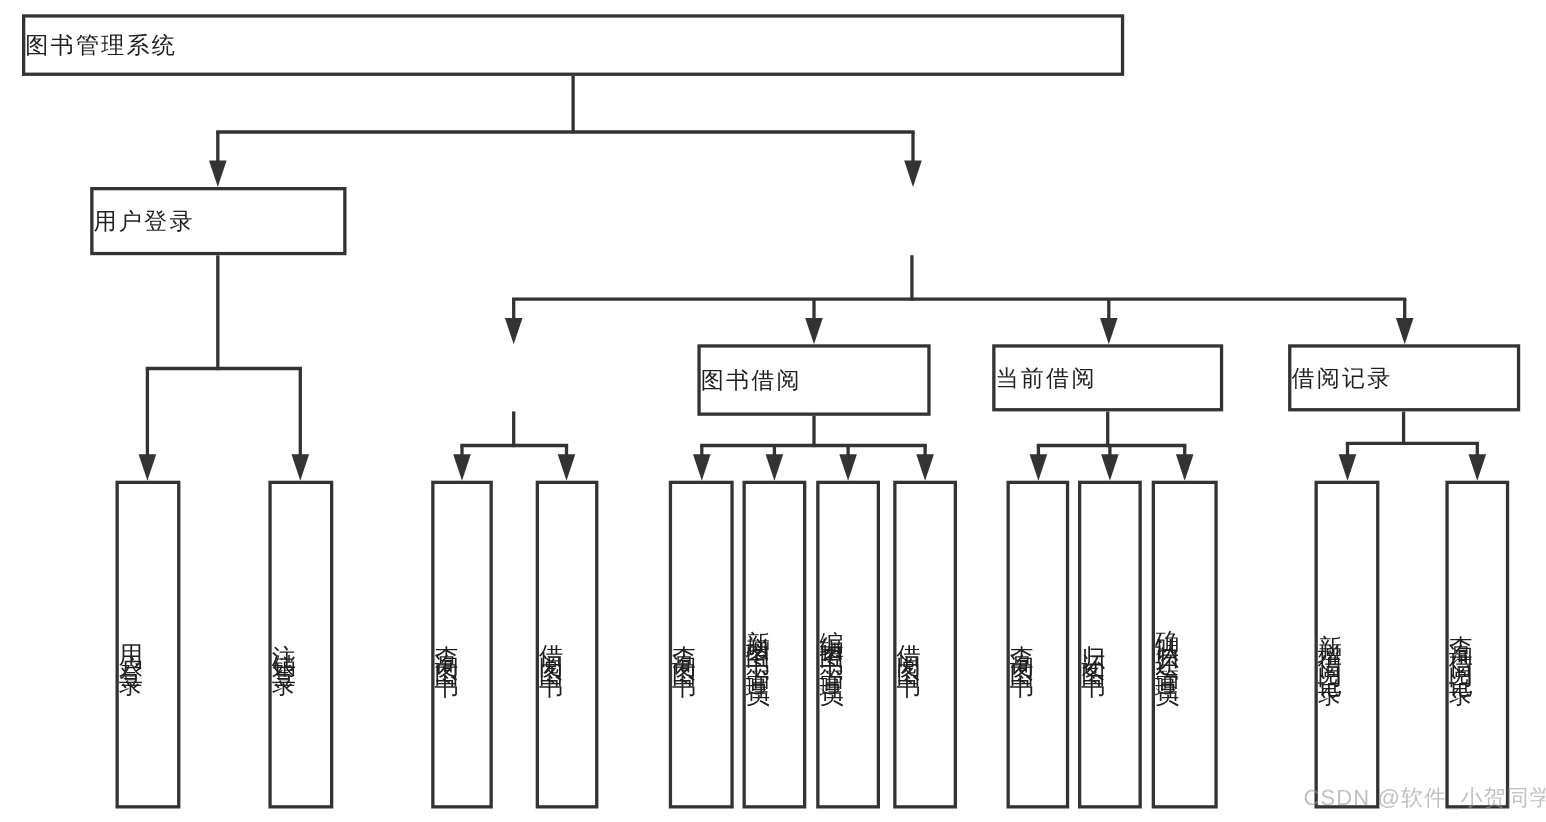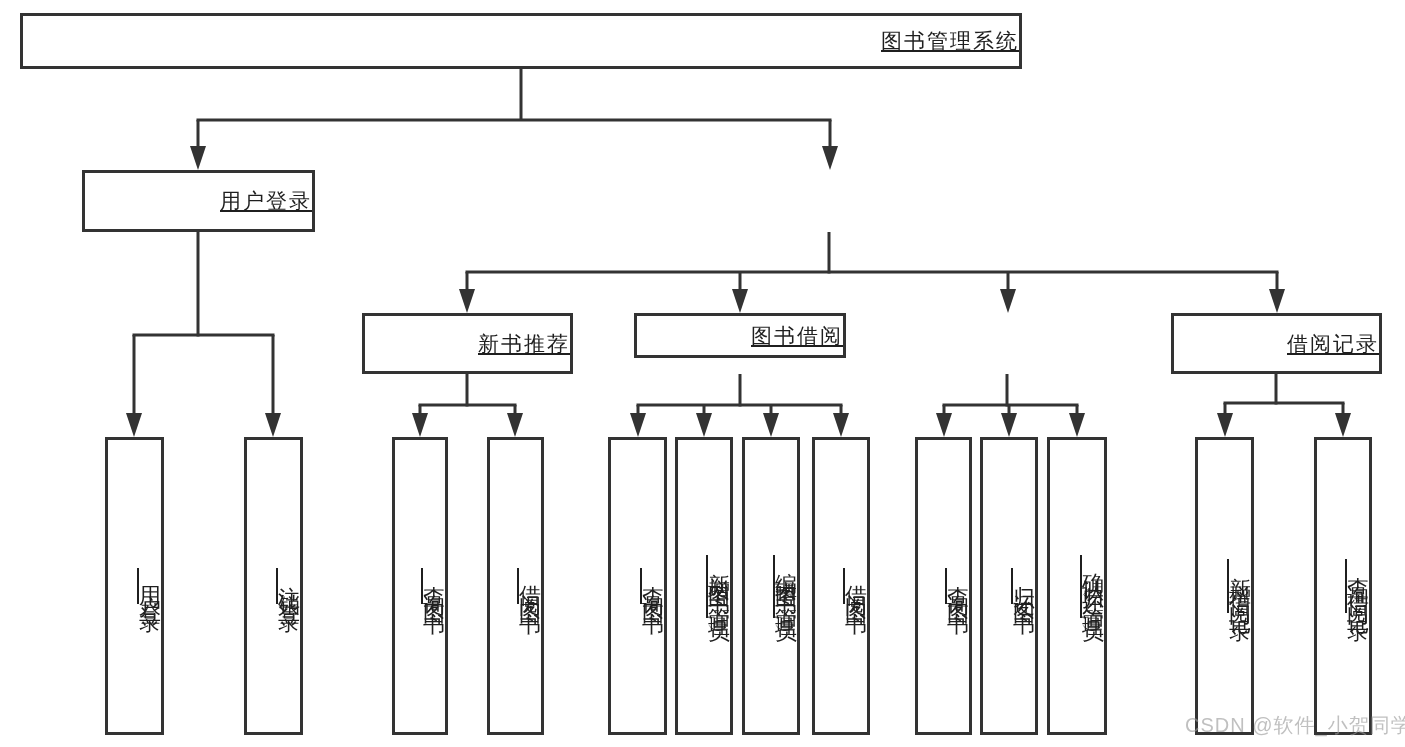--- a/index.html
+++ b/index.html
@@ -29,9 +29,8 @@
     background: #ffffff;
     display: flex;
     align-items: center;
-    justify-content: flex-end;
+    justify-content: flex-start;
     color: var(--text, #1f1f1f);
-    text-decoration: underline;
   }
 
   .hnode { font-size: 21px; letter-spacing: 2px; white-space: nowrap; }

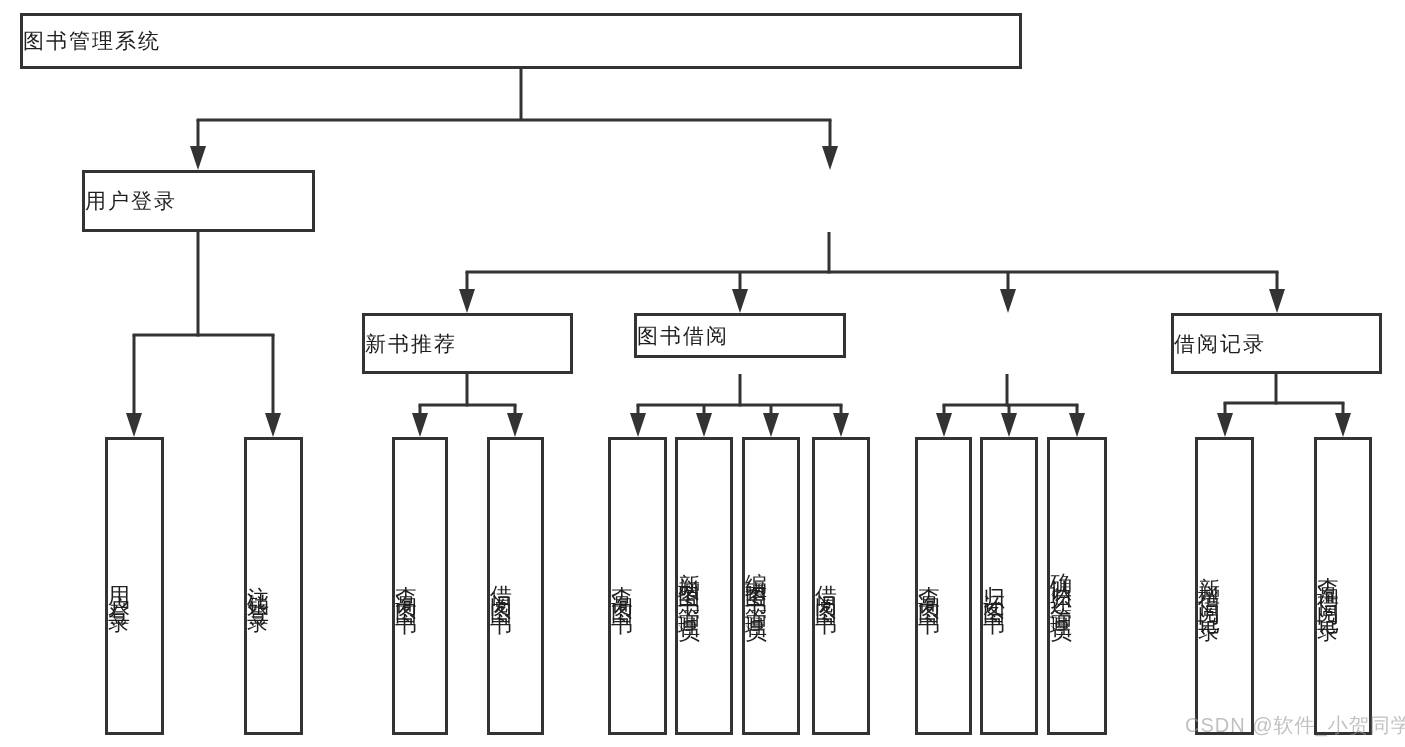--- a/index.html
+++ b/index.html
@@ -146,9 +146,6 @@
     <span>用户登录</span>
   </div>
 
-  <div class="node hnode" style="left:362px;top:313px;width:211px;height:61px">
-    <span>新书推荐</span>
-  </div>
   <div class="node hnode" style="left:634px;top:313px;width:212px;height:45px">
     <span>图书借阅</span>
   </div>

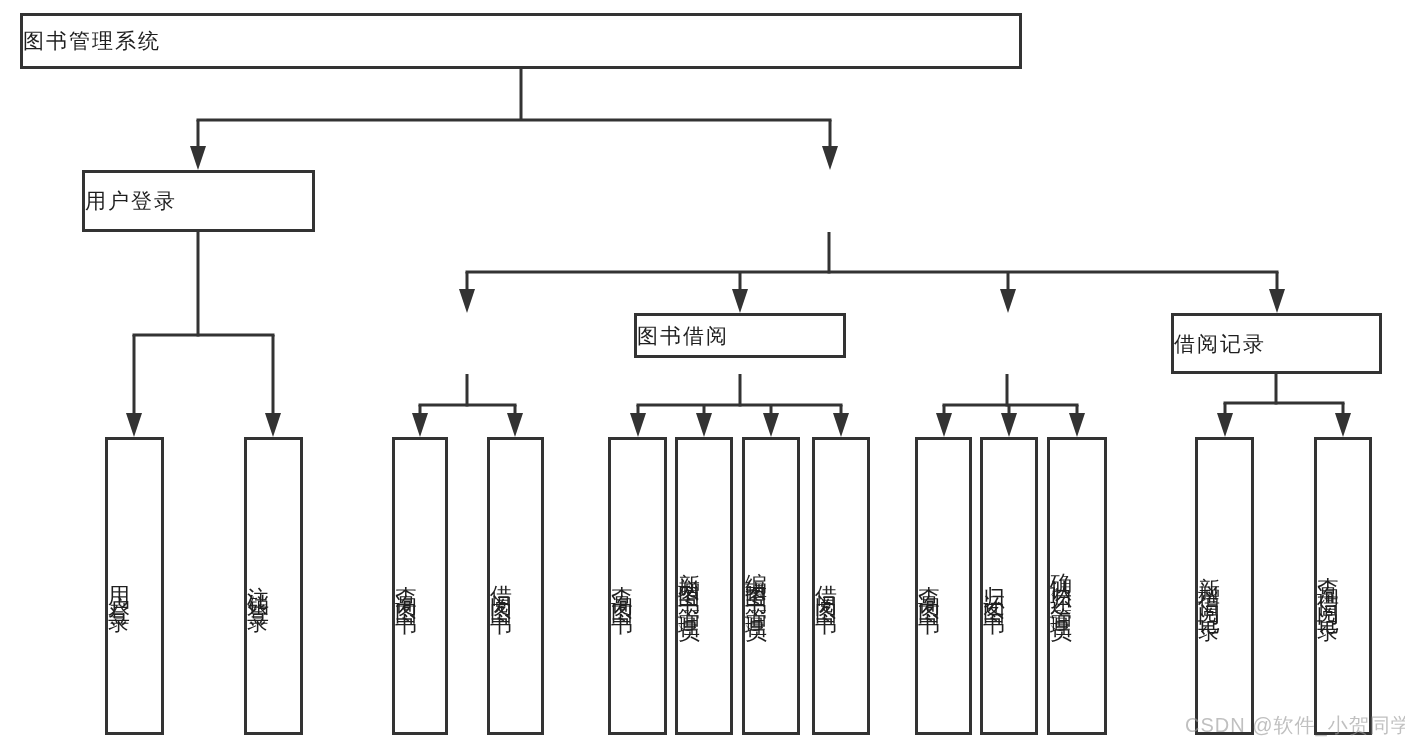--- a/index.html
+++ b/index.html
@@ -146,7 +146,7 @@
     <span>用户登录</span>
   </div>
 
-  <div class="node hnode" style="left:634px;top:313px;width:212px;height:45px">
+  <div class="node hnode" style="left:634px;top:313px;width:212px;height:65px">
     <span>图书借阅</span>
   </div>
   <div class="node hnode" style="left:1171px;top:313px;width:211px;height:61px">

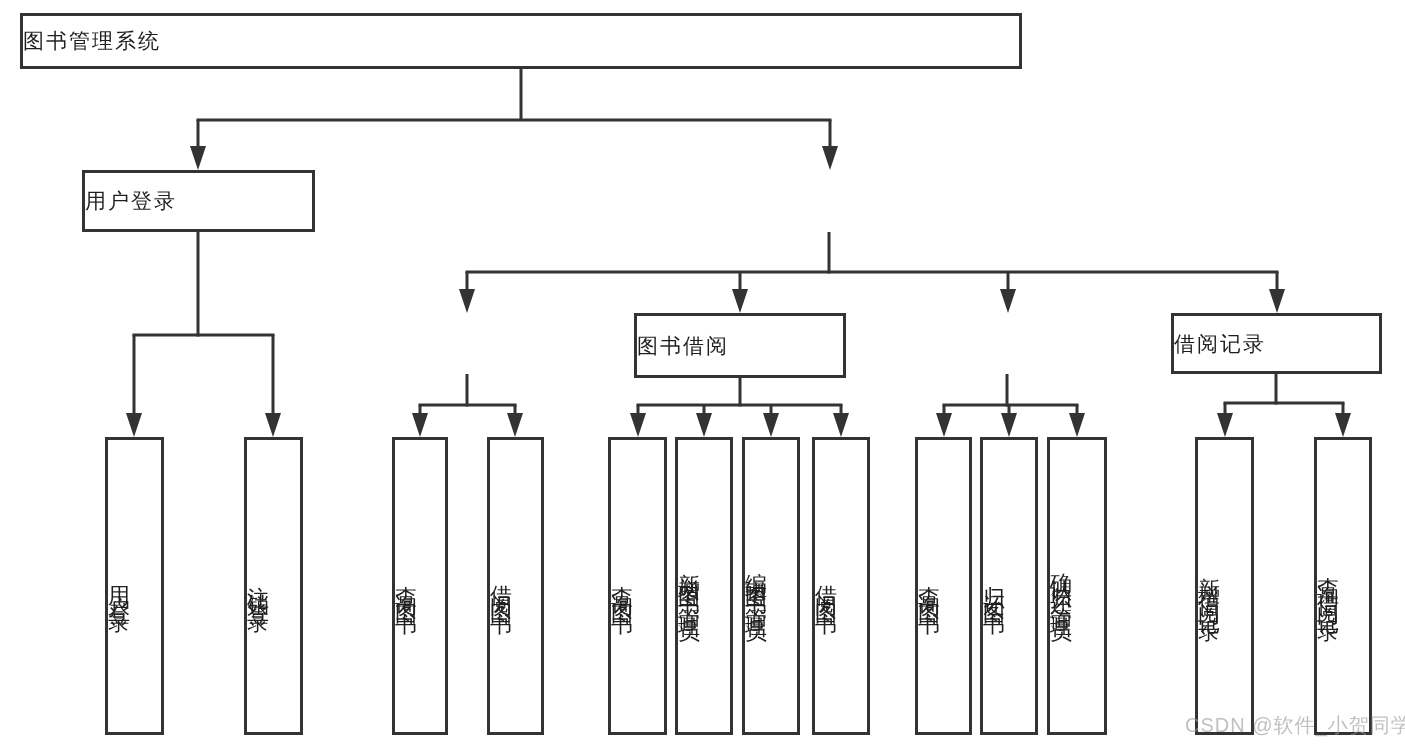--- a/index.html
+++ b/index.html
@@ -149,6 +149,9 @@
   <div class="node hnode" style="left:634px;top:313px;width:212px;height:65px">
     <span>图书借阅</span>
   </div>
+  <div class="node hnode" style="left:902px;top:313px;width:210px;height:61px">
+    <span>当前借阅</span>
+  </div>
   <div class="node hnode" style="left:1171px;top:313px;width:211px;height:61px">
     <span>借阅记录</span>
   </div>

